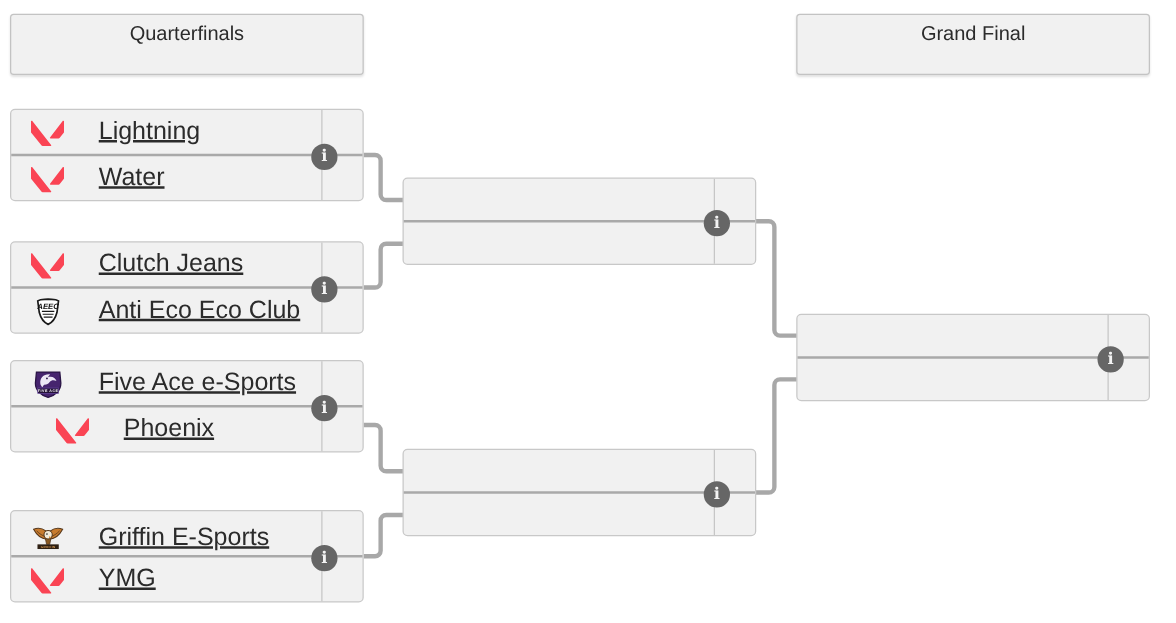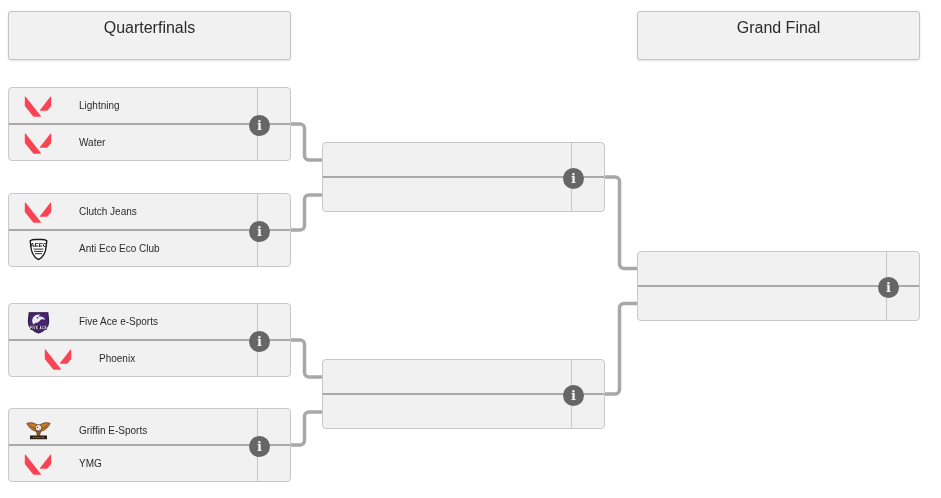--- a/index.html
+++ b/index.html
@@ -40,7 +40,7 @@
   .logo-slot{flex:0 0 28px;width:28px;height:28px;margin-left:15px;margin-right:27px;
     display:flex;align-items:center;justify-content:center;}
   .logo-slot svg{display:block;}
-  .tname{font-size:10px;color:var(--text);white-space:nowrap;}
+  .tname{font-size:20px;color:var(--text);white-space:nowrap;text-decoration:underline;}
 </style>
 </head>
 <body>

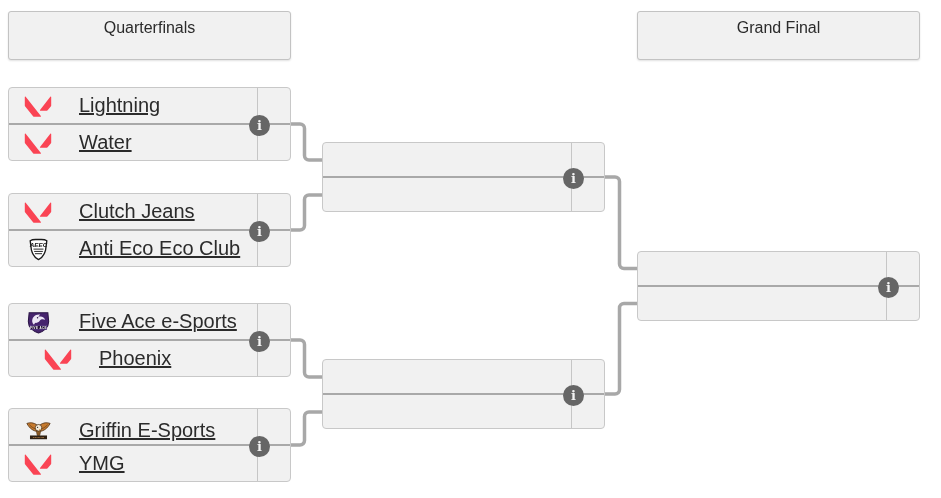--- a/index.html
+++ b/index.html
@@ -107,7 +107,7 @@
     <div class="score-divider"></div>
     <div class="info" style="left: 240px; top: 26.5px;">i</div>
   </div>
-      <div class="match" style="left: 8px; top: 303px; width: 283px; height: 74px;">
+      <div class="match" style="left: 8px; top: 288px; width: 283px; height: 74px;">
     <div class="trow trow0" style="top: 0px; height: 35px;">
           <span class="logo-slot">
             <svg width="27" height="27" viewBox="0 0 26 26" xmlns="http://www.w3.org/2000/svg">

